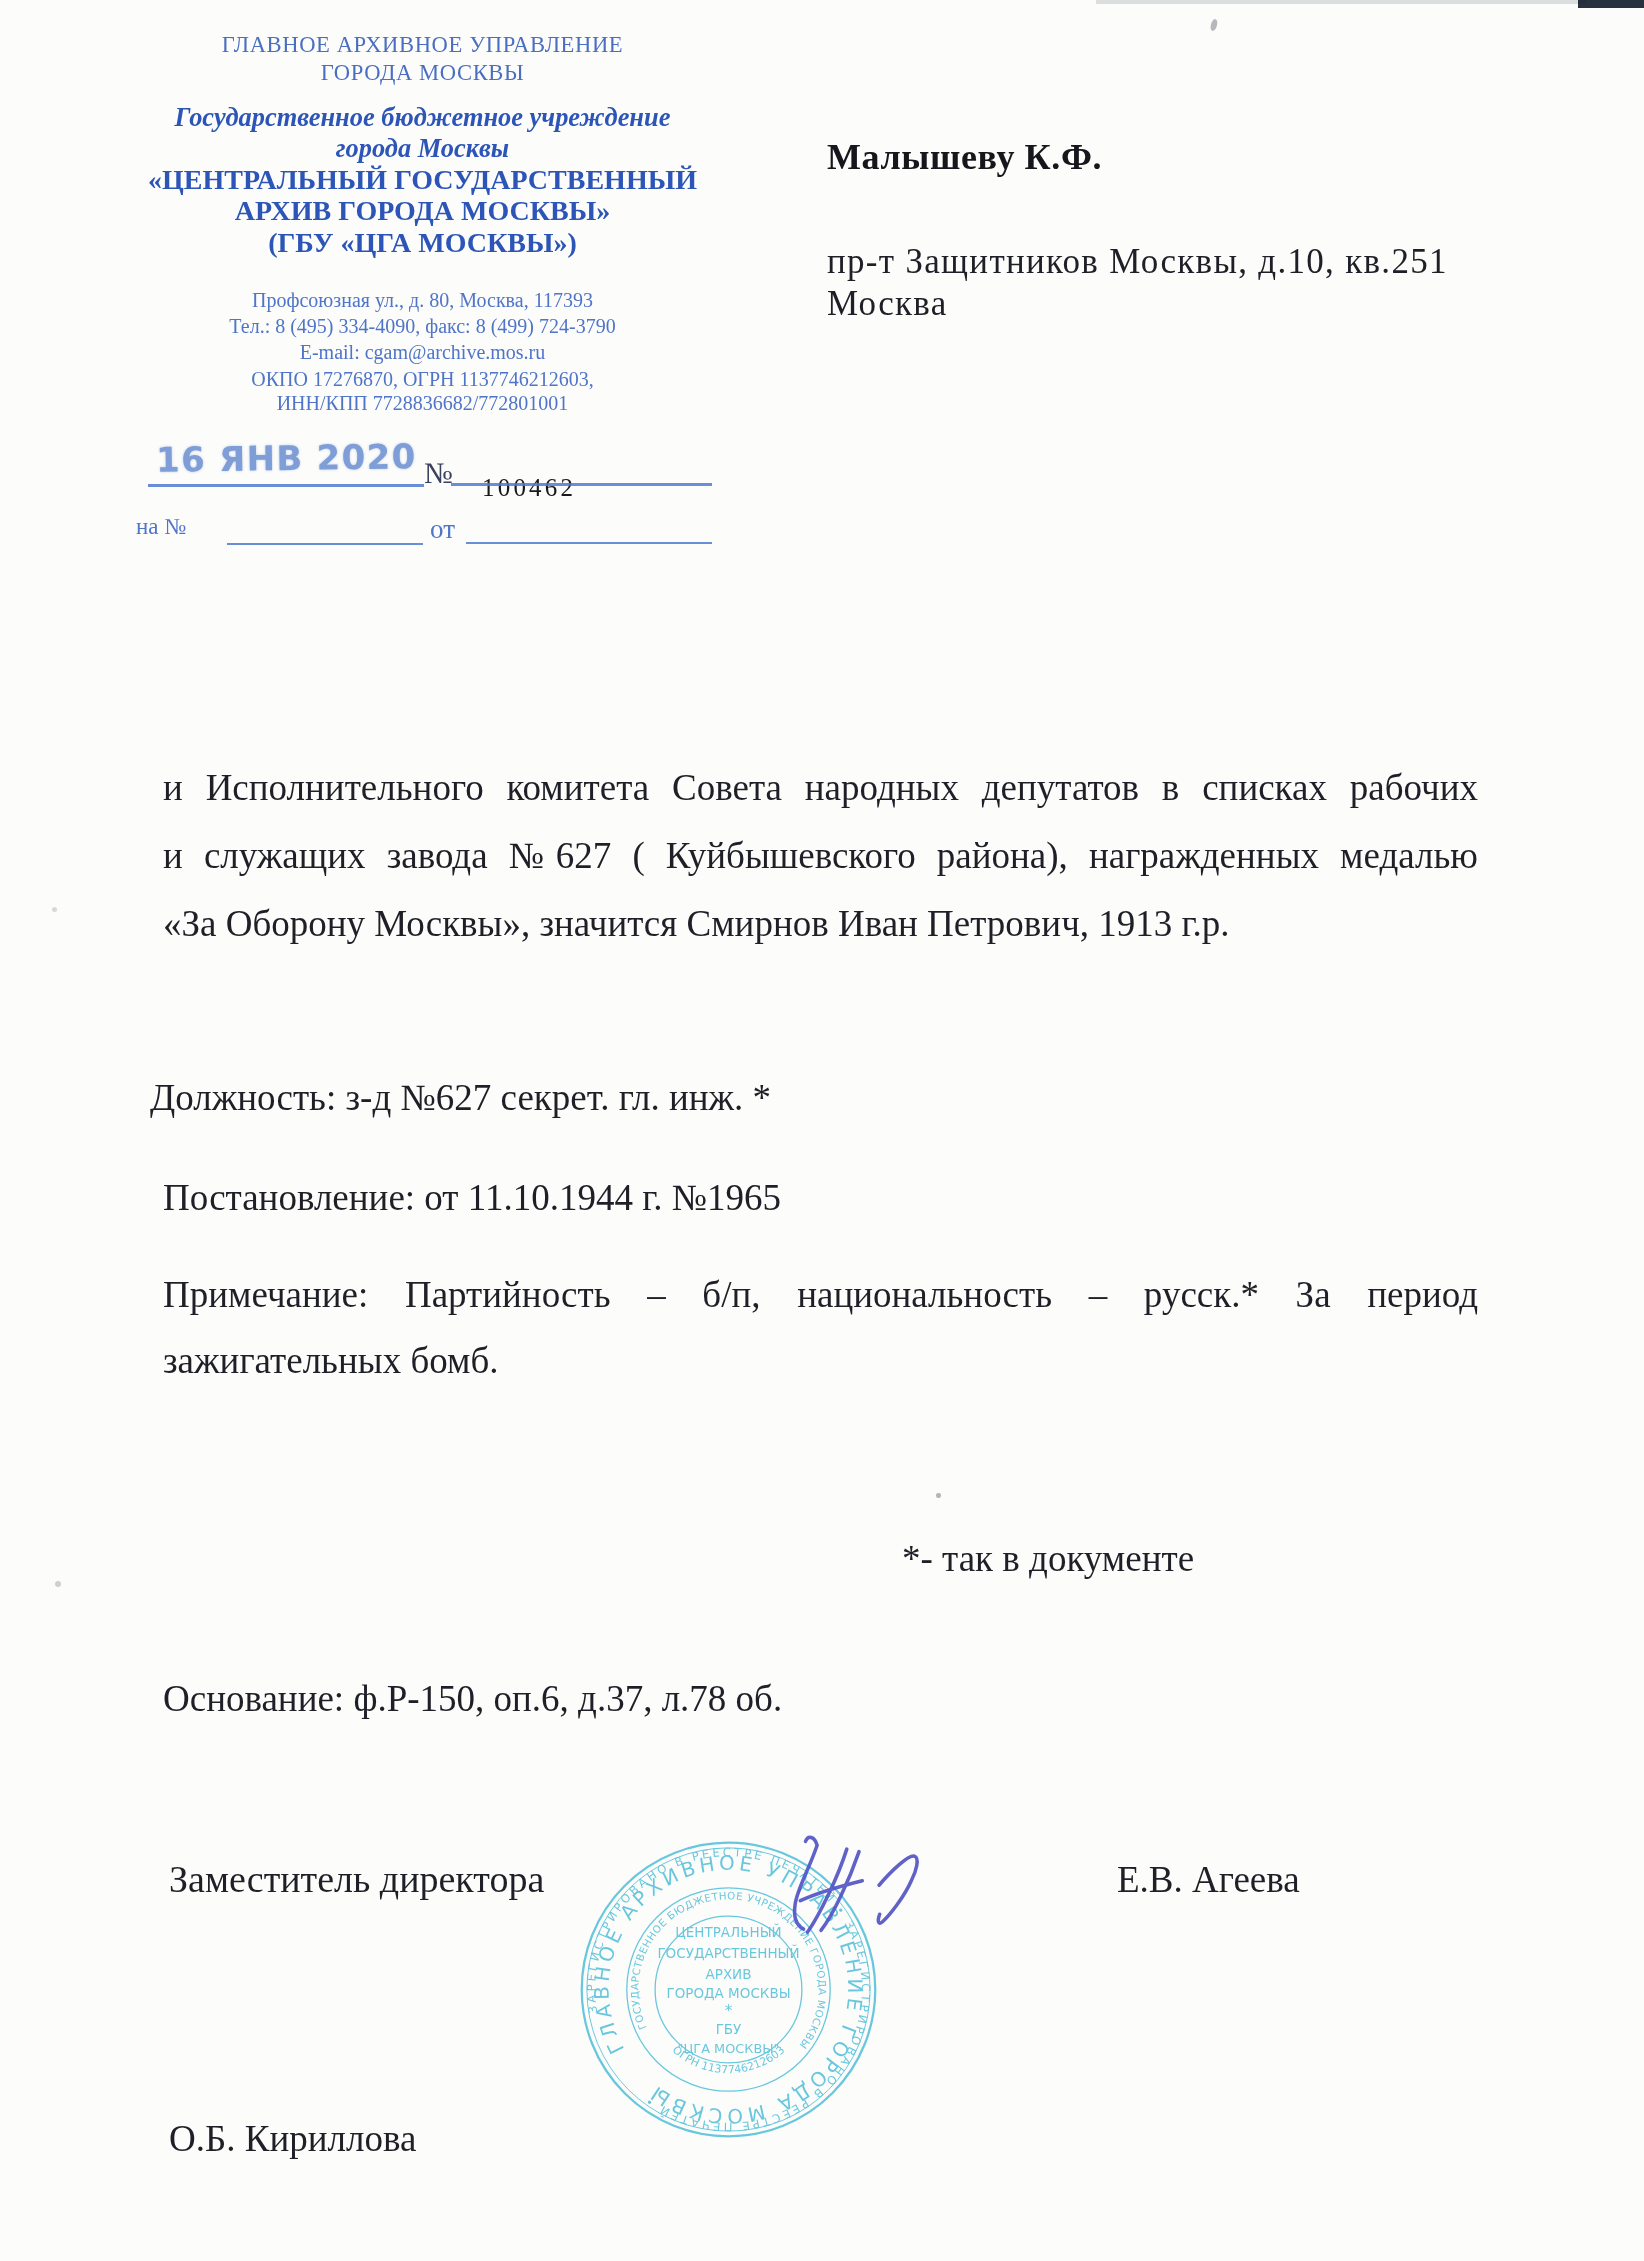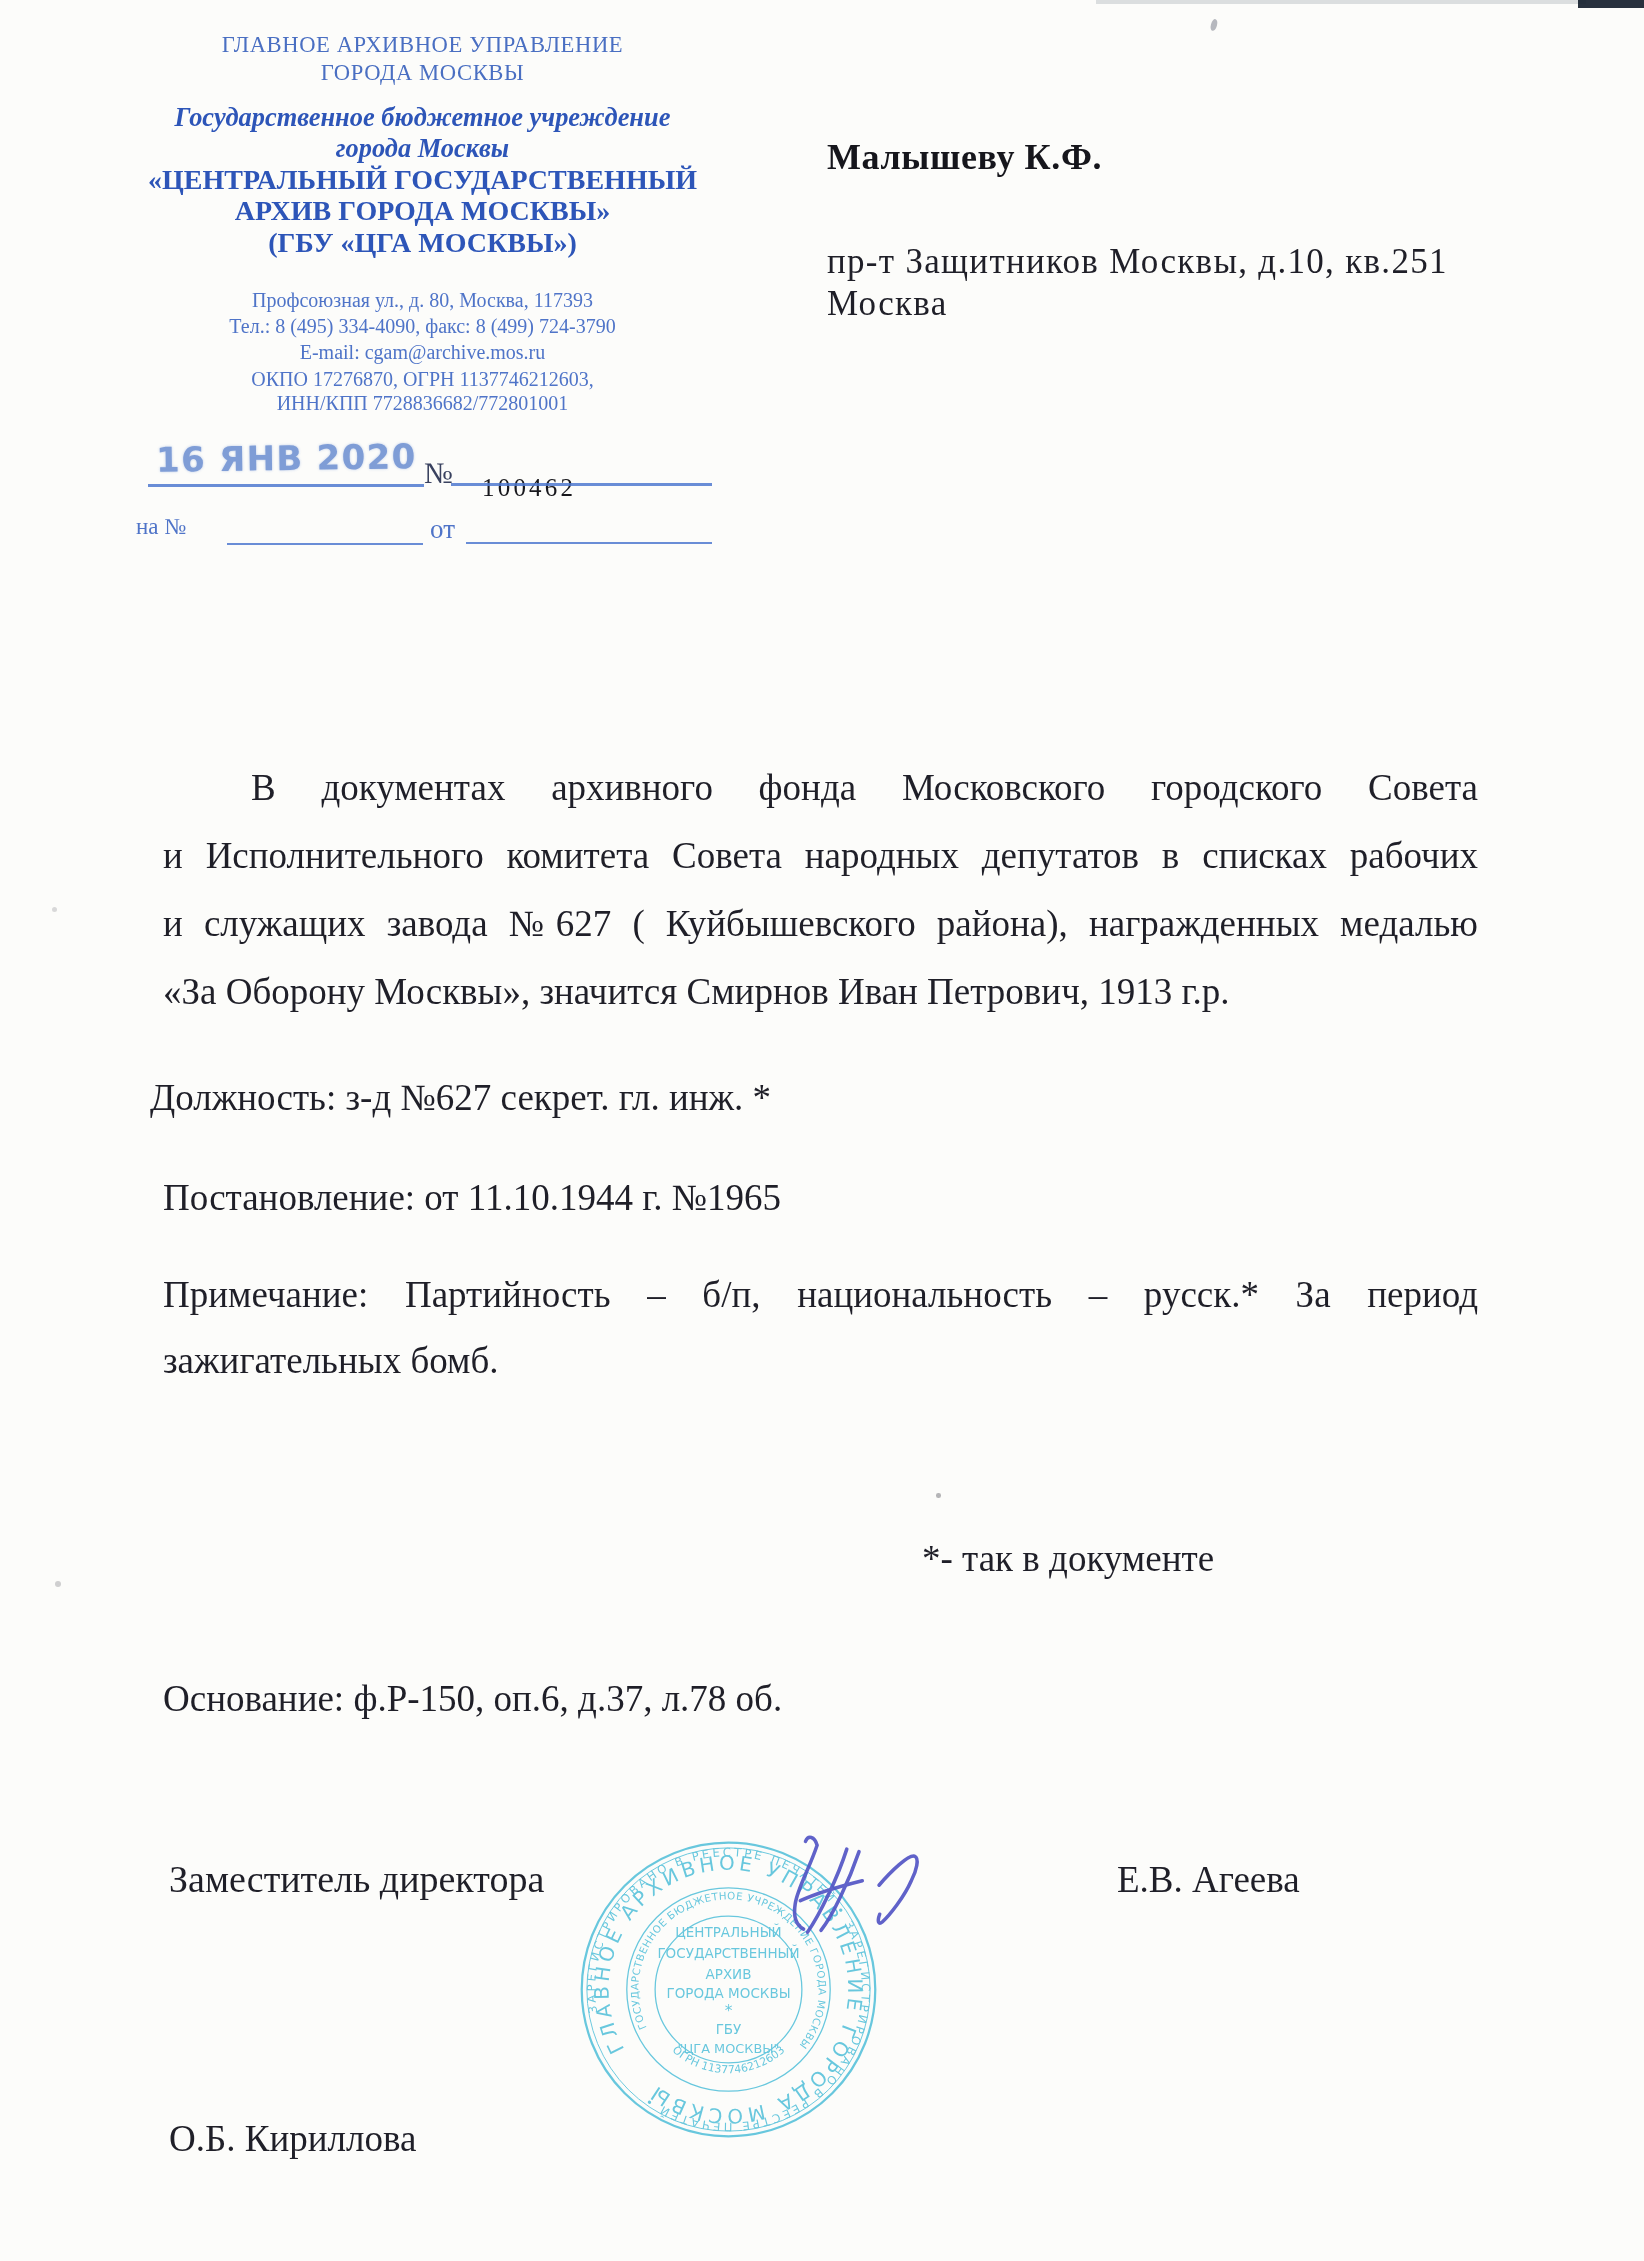--- a/index.html
+++ b/index.html
@@ -101,7 +101,6 @@
   </div>
 
   <div class="para para1">
-    <div class="jl indent1">В документах архивного фонда Московского городского Совета</div>
     <div class="jl">и Исполнительного комитета Совета народных депутатов в списках рабочих</div>
     <div class="jl">и служащих завода №627 ( Куйбышевского района), награжденных медалью</div>
     <div>«За Оборону Москвы», значится Смирнов Иван Петрович, 1913 г.р.</div>

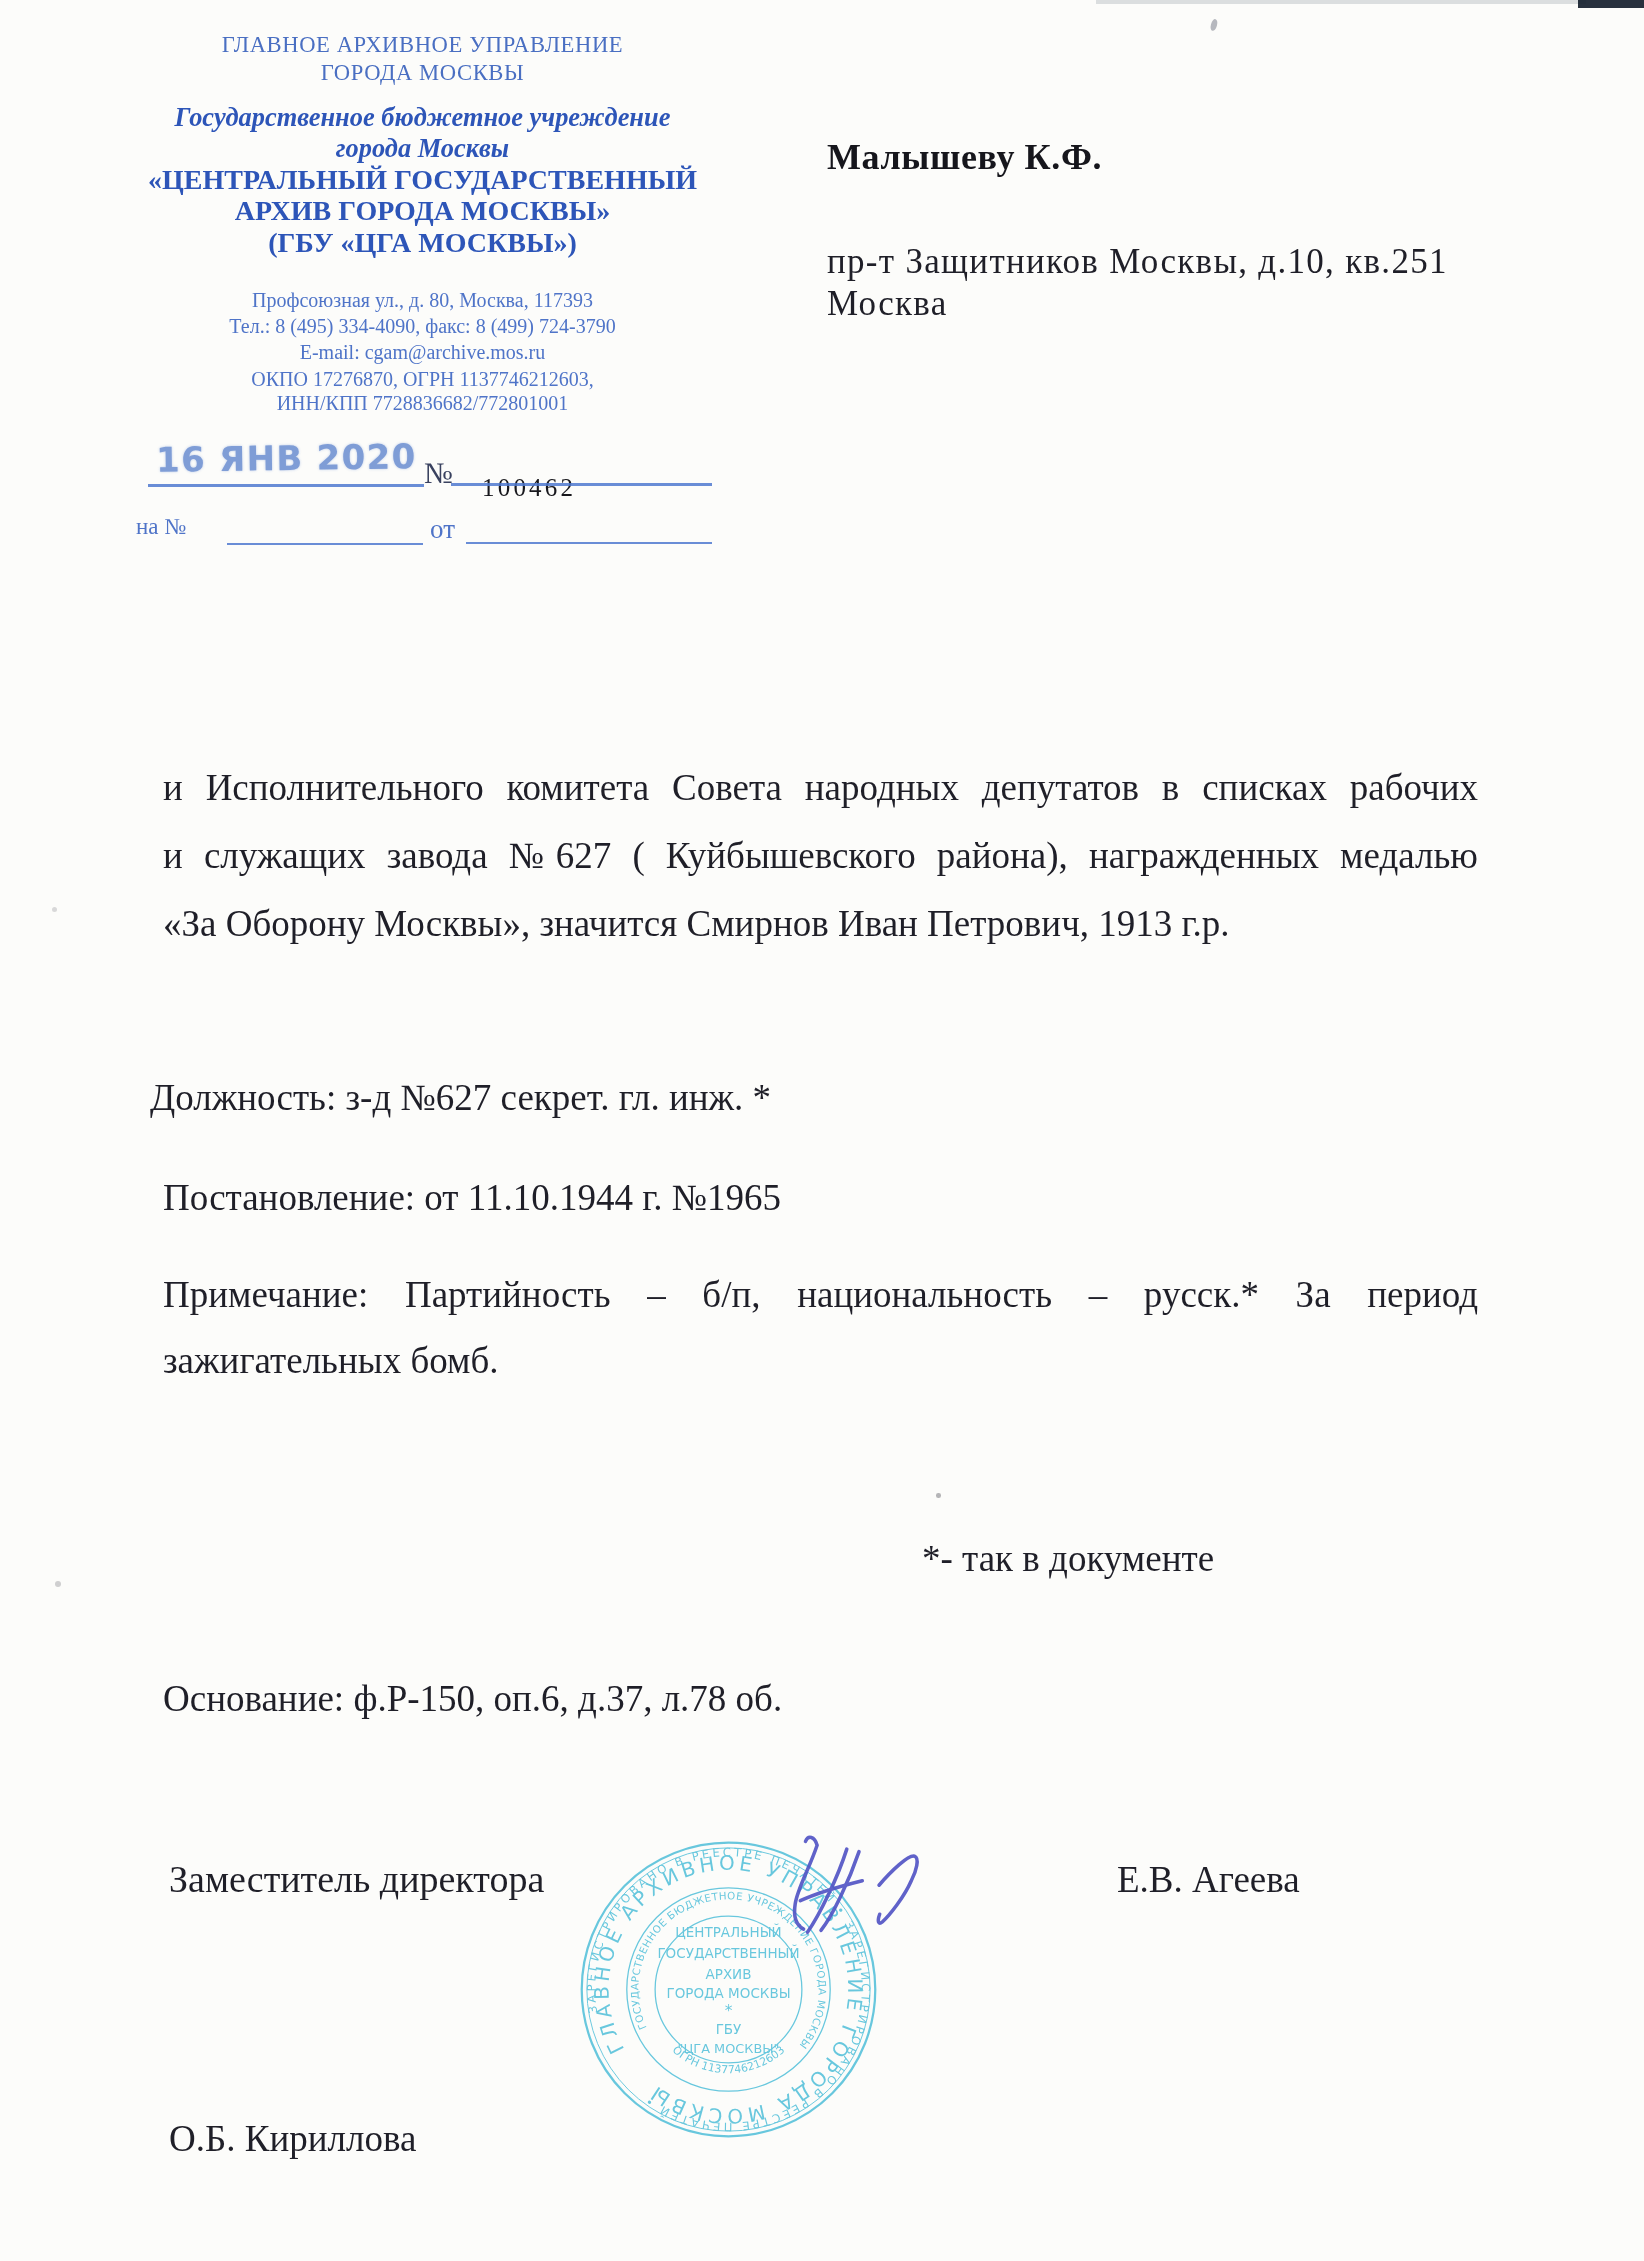--- a/index.html
+++ b/index.html
@@ -114,7 +114,7 @@
     <div>зажигательных бомб.</div>
   </div>
 
-  <div class="t bl" style="left:922px;top:1536px">*- так в документе</div>
+  <div class="t bl" style="left:902px;top:1536px">*- так в документе</div>
   <div class="t bl" style="left:163px;top:1676px">Основание: ф.Р-150, оп.6, д.37, л.78 об.</div>
 
   <div class="t bl" style="left:169px;top:1857px;font-size:38px">Заместитель директора</div>

